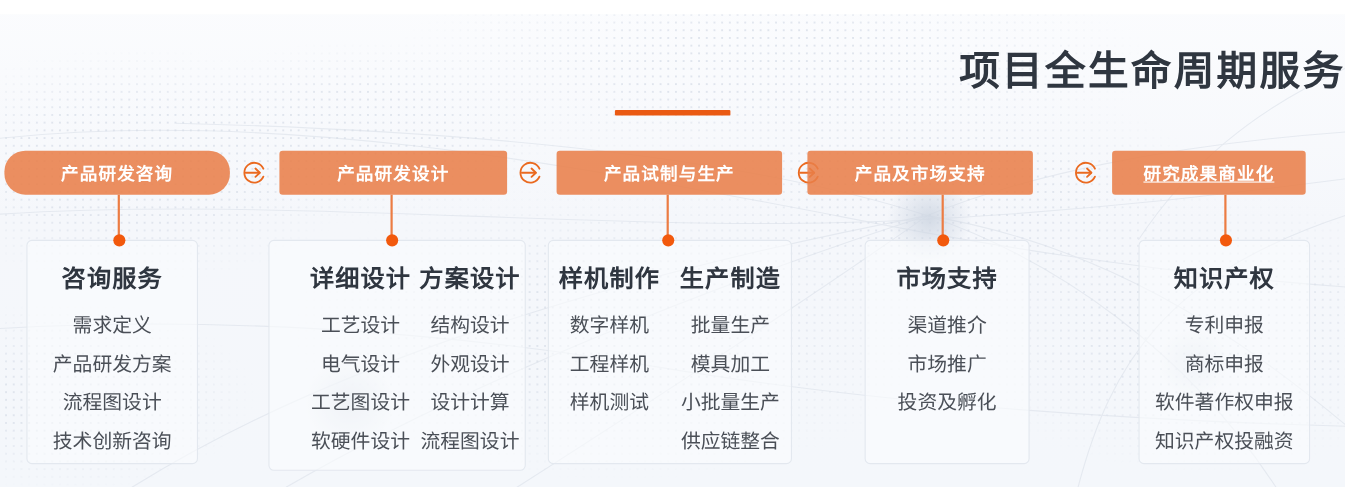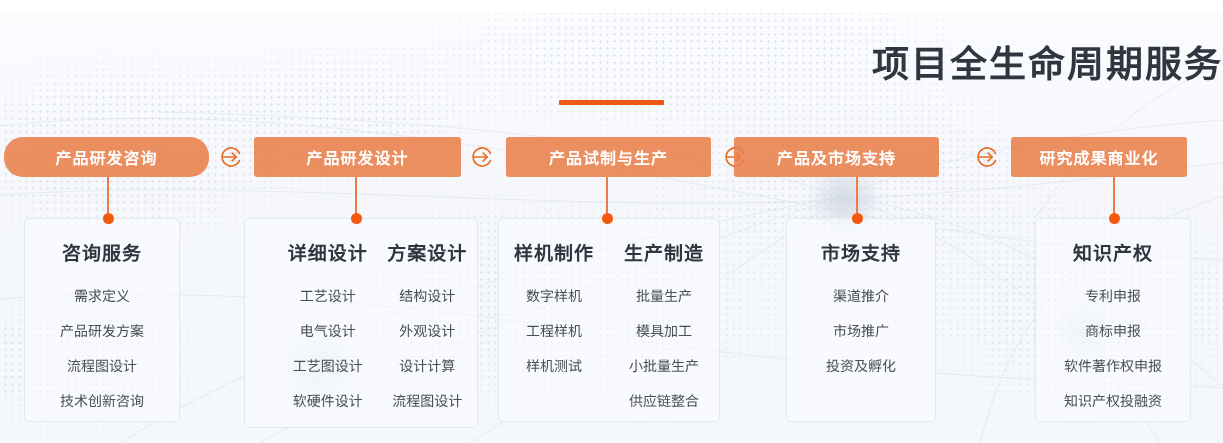--- a/index.html
+++ b/index.html
@@ -239,7 +239,7 @@
           <line x1="4.5" y1="12" x2="17" y2="12"></line>
           <polyline points="13.2,8.2 17.2,12 13.2,15.8"></polyline>
         </svg></div>
-      <div class="banner" style="left: 1011px; width: 176px;">研究成果商业化</div>
+      <div class="banner" style="left: 1011px; width: 176px; text-decoration: underline;">研究成果商业化</div>
     </div>
 
   <div id="cards-layer">

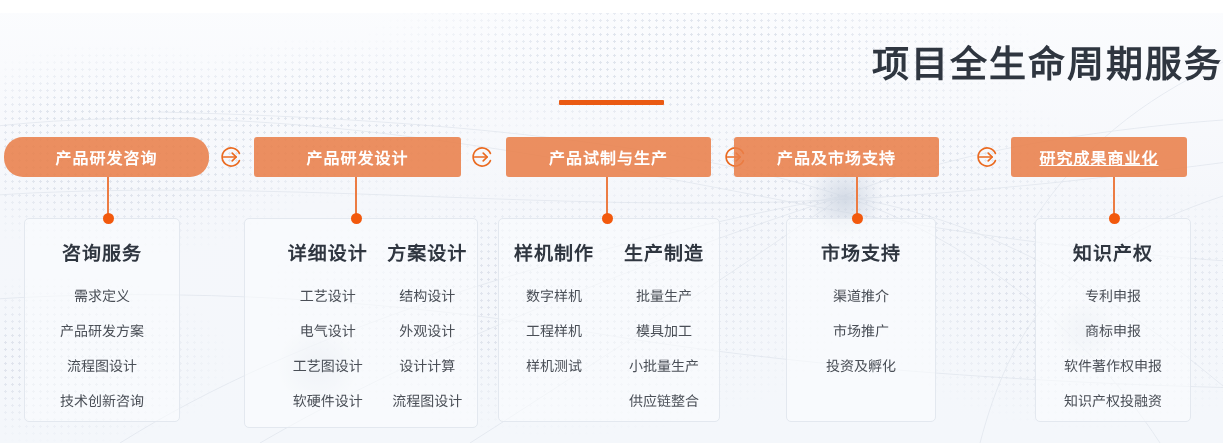--- a/index.html
+++ b/index.html
@@ -161,7 +161,7 @@
     flex: 1 1 0;
   }
   .col-head {
-    font-size: 19px;
+    font-size: 22px;
     font-weight: 700;
     color: #2f3640;
     letter-spacing: 1px;

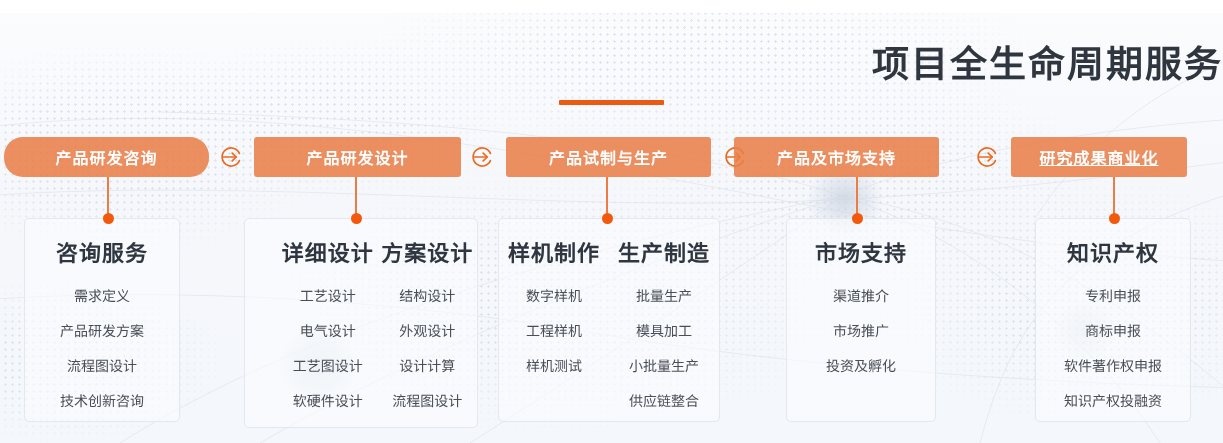--- a/index.html
+++ b/index.html
@@ -170,7 +170,7 @@
     white-space: nowrap;
   }
   .col-item {
-    font-size: 14px;
+    font-size: 18px;
     color: #4a4f57;
     line-height: 18px;
     margin-bottom: 17px;

